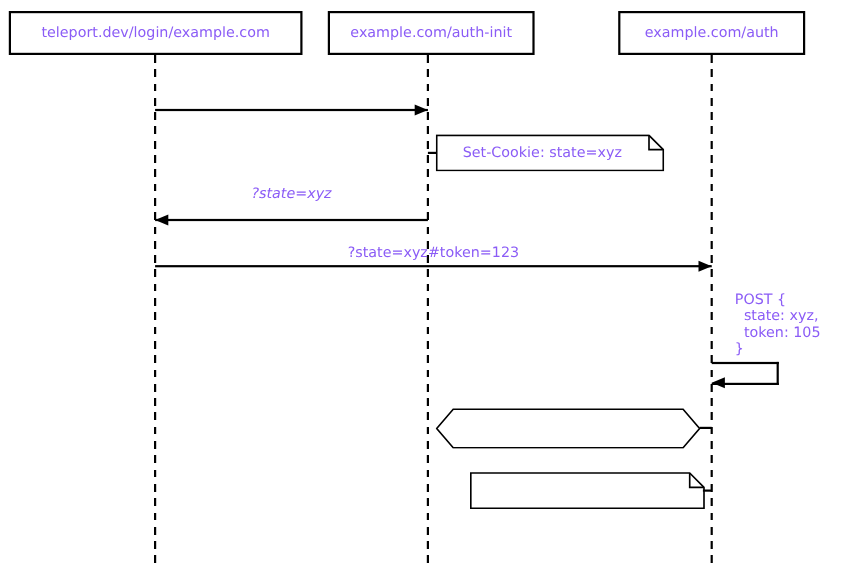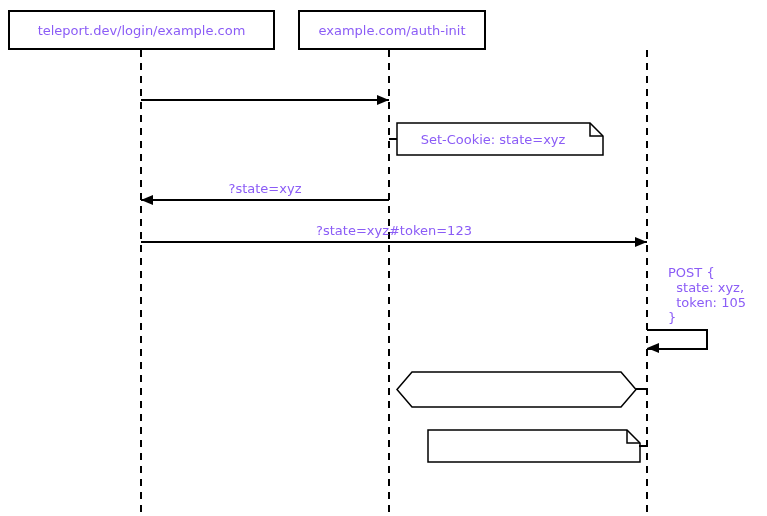--- a/index.html
+++ b/index.html
@@ -35,6 +35,9 @@
   </div>
   <div class="pbox" style="left:282px;width:188px;margin-left:16px;">
     <span>example.com/auth-init</span>
+  </div>
+  <div class="pbox" style="left:562px;width:170px;">
+    <span>example.com/auth</span>
   </div>
 
   <div class="lifeline" style="left:140px;"></div>

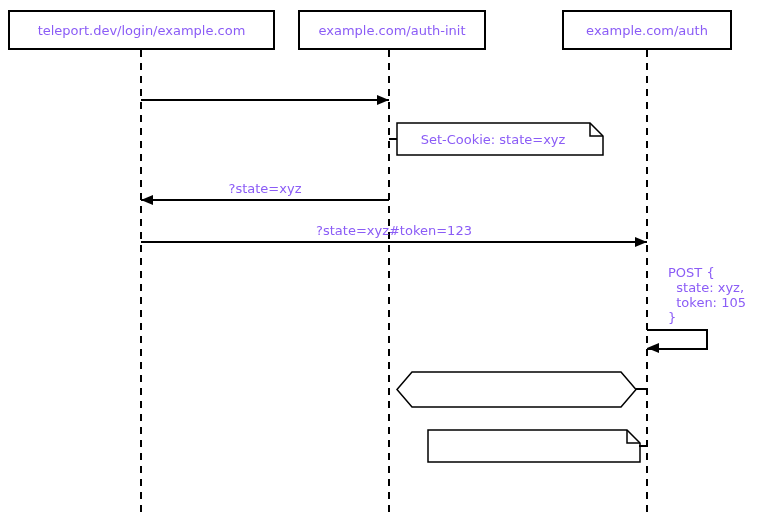--- a/index.html
+++ b/index.html
@@ -54,7 +54,7 @@
   </svg>
   <div class="overlay" style="left:396px;top:122px;width:194px;height:34px;">Set-Cookie: state=xyz</div>
 
-  <div class="mlabel" style="left:141px;top:180px;width:248px;">?state=xyz</div>
+  <div class="mlabel" style="left:141px;top:168px;width:248px;font-style:italic;">?state=xyz</div>
   <div class="mline" style="left:141px;top:199px;width:248px;"></div>
   <div class="head-left" style="left:141px;top:195px;"></div>
 

